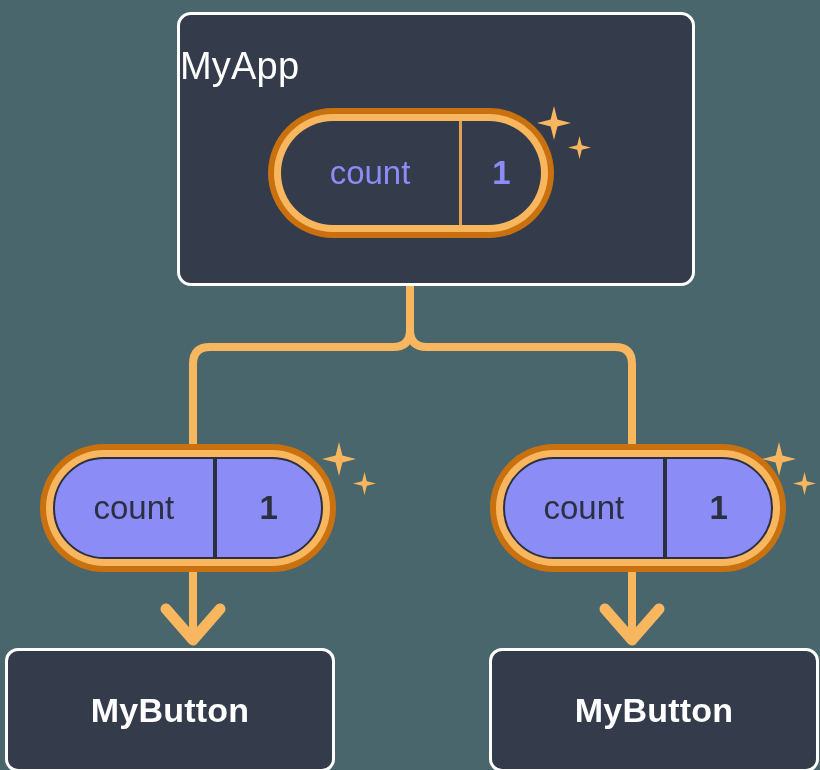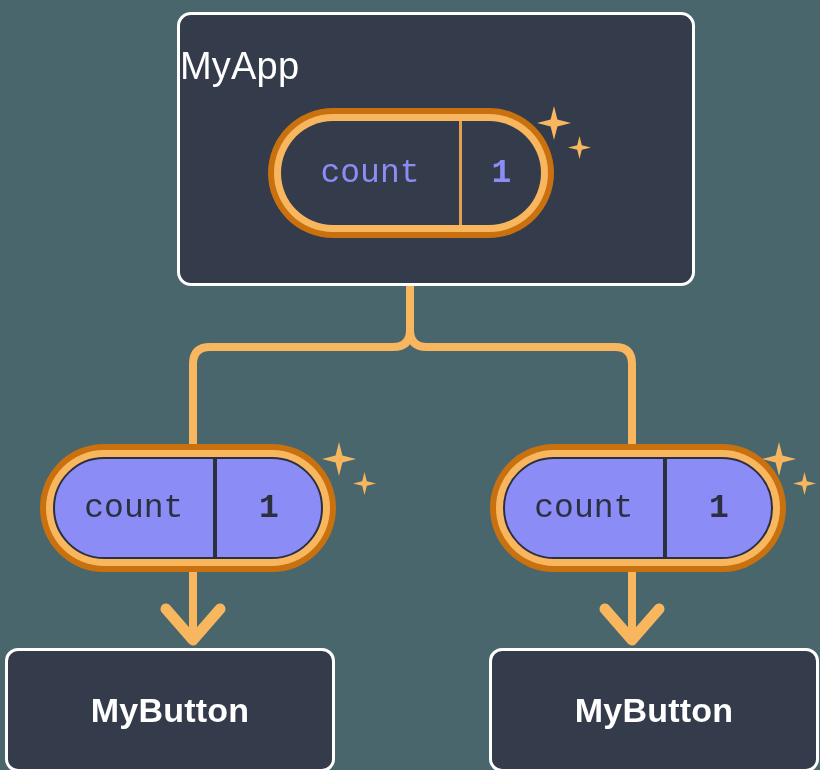--- a/index.html
+++ b/index.html
@@ -76,7 +76,6 @@
   
   .pill-wrap {
     position: absolute;
-    font-family: Liberation Mono, monospace;
   }
   .pill {
     position: relative;

